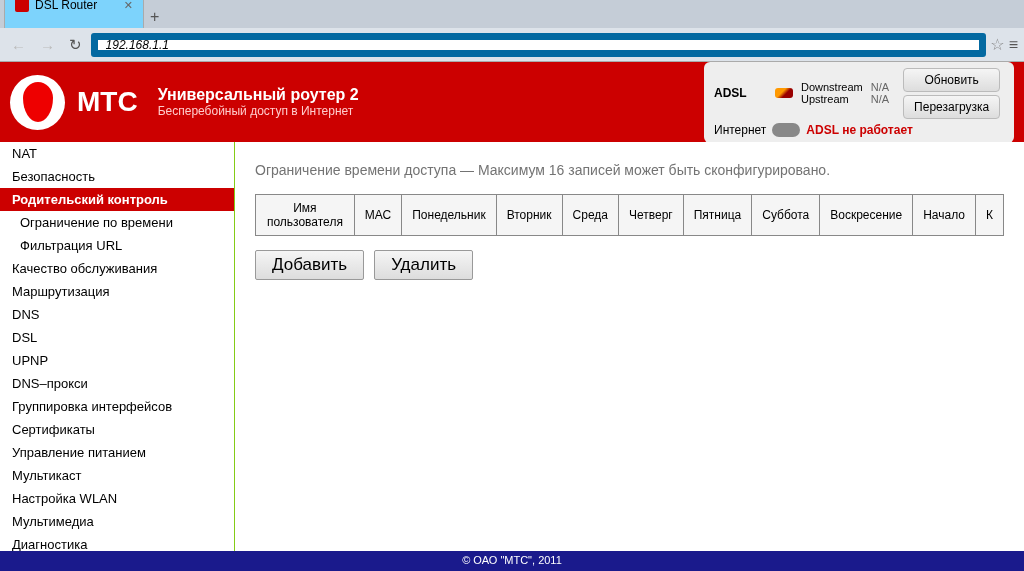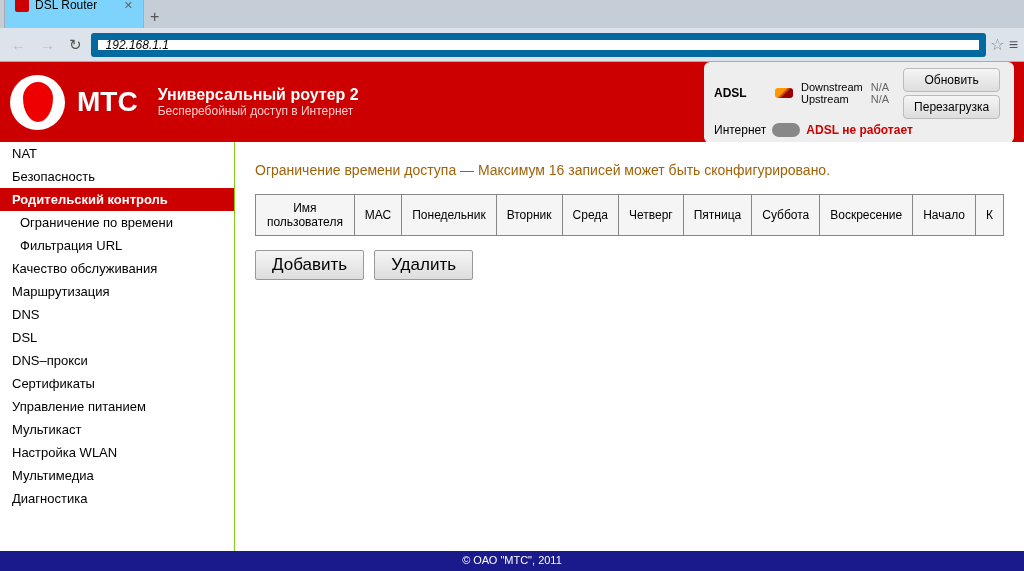--- a/index.html
+++ b/index.html
@@ -50,7 +50,7 @@
 
     
     .main-content { flex: 1; overflow: auto; padding: 20px; background: #fff; }
-    .page-title { font-size: 14px; color: #a16207; margin-bottom: 16px; }
+    .page-title { font-size: 14px; color: #737373; margin-bottom: 16px; }
     
     
     .data-table { border-collapse: collapse; border: 1px solid #888; }

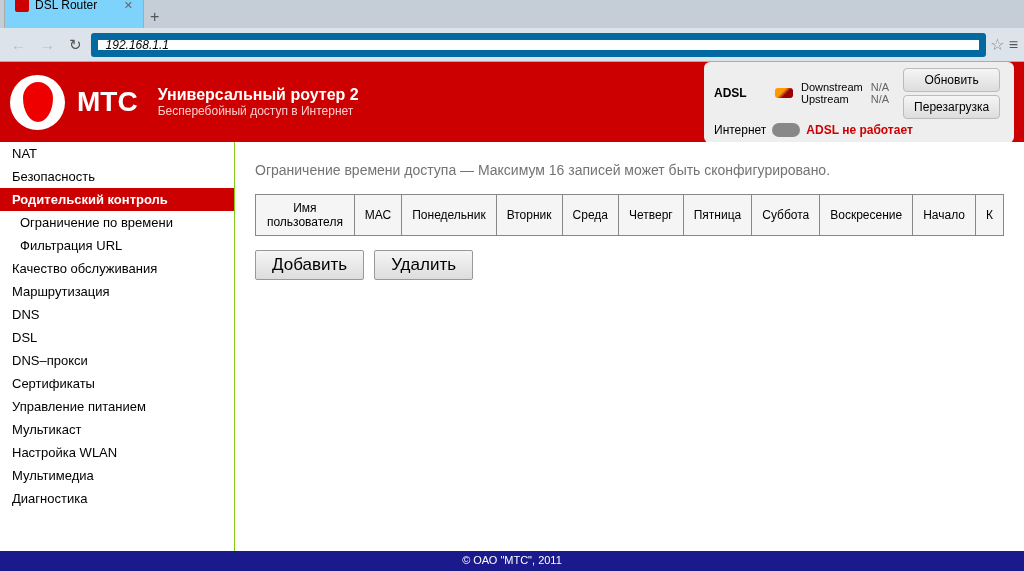--- a/index.html
+++ b/index.html
@@ -138,6 +138,7 @@
       <div class="sidebar-item">Маршрутизация</div>
       <div class="sidebar-item">DNS</div>
       <div class="sidebar-item">DSL</div>
+      <div class="sidebar-item">UPNP</div>
       <div class="sidebar-item">DNS–прокси</div>
       <div class="sidebar-item">Сертификаты</div>
       <div class="sidebar-item">Управление питанием</div>

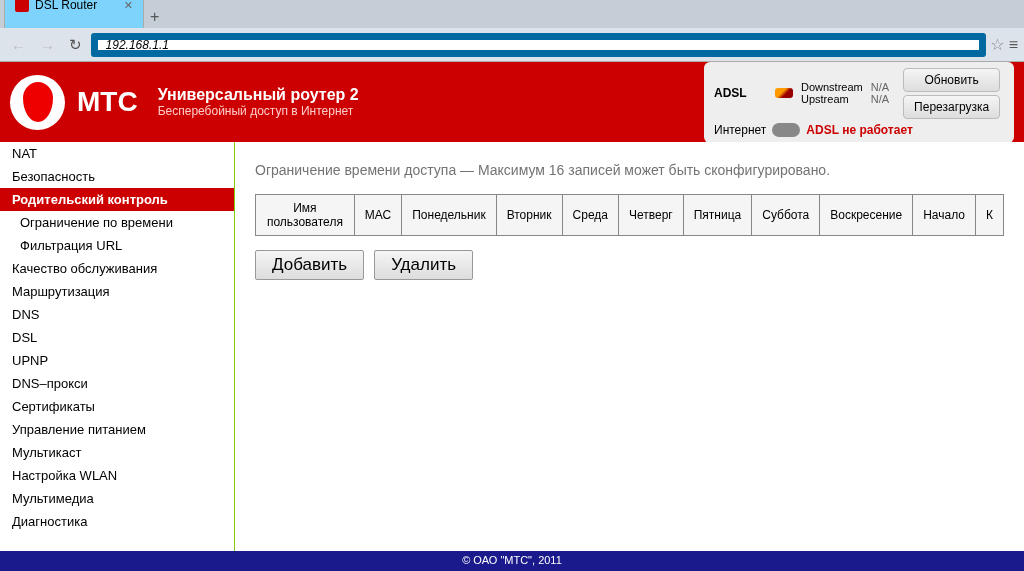--- a/index.html
+++ b/index.html
@@ -140,6 +140,7 @@
       <div class="sidebar-item">DSL</div>
       <div class="sidebar-item">UPNP</div>
       <div class="sidebar-item">DNS–прокси</div>
+      <div class="sidebar-item">Группировка интерфейсов</div>
       <div class="sidebar-item">Сертификаты</div>
       <div class="sidebar-item">Управление питанием</div>
       <div class="sidebar-item">Мультикаст</div>

